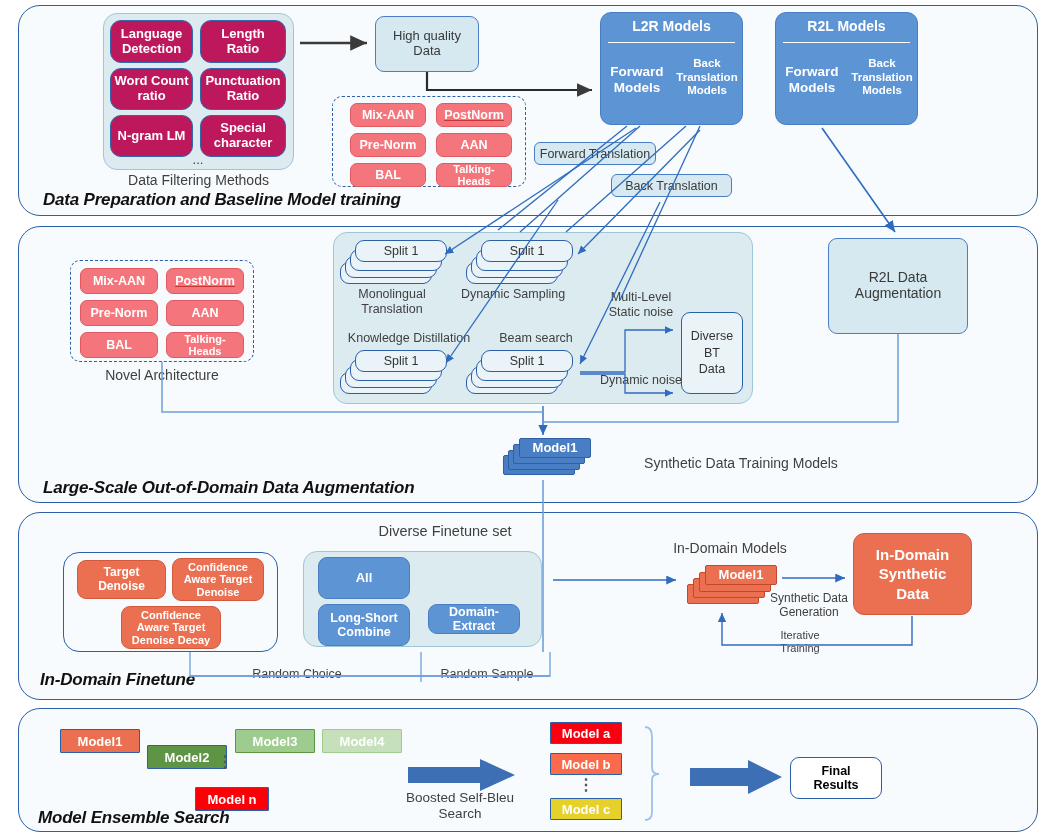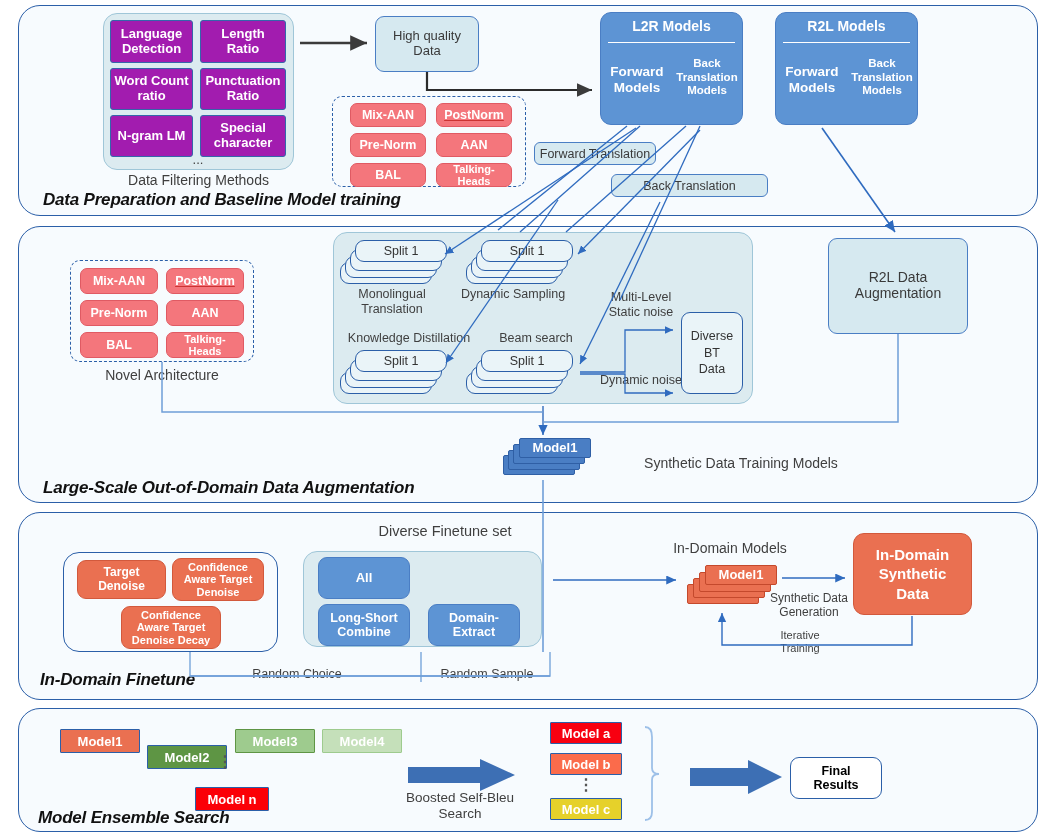--- a/index.html
+++ b/index.html
@@ -58,9 +58,9 @@
     font-weight:bold;
   }
   .blue-box{
-    background:#a21caf;
+    background:#be185d;
     border:1px solid #3566ab;
-    border-radius:3px;
+    border-radius:11px;
     font-size:13px;
   }
   .red-box{

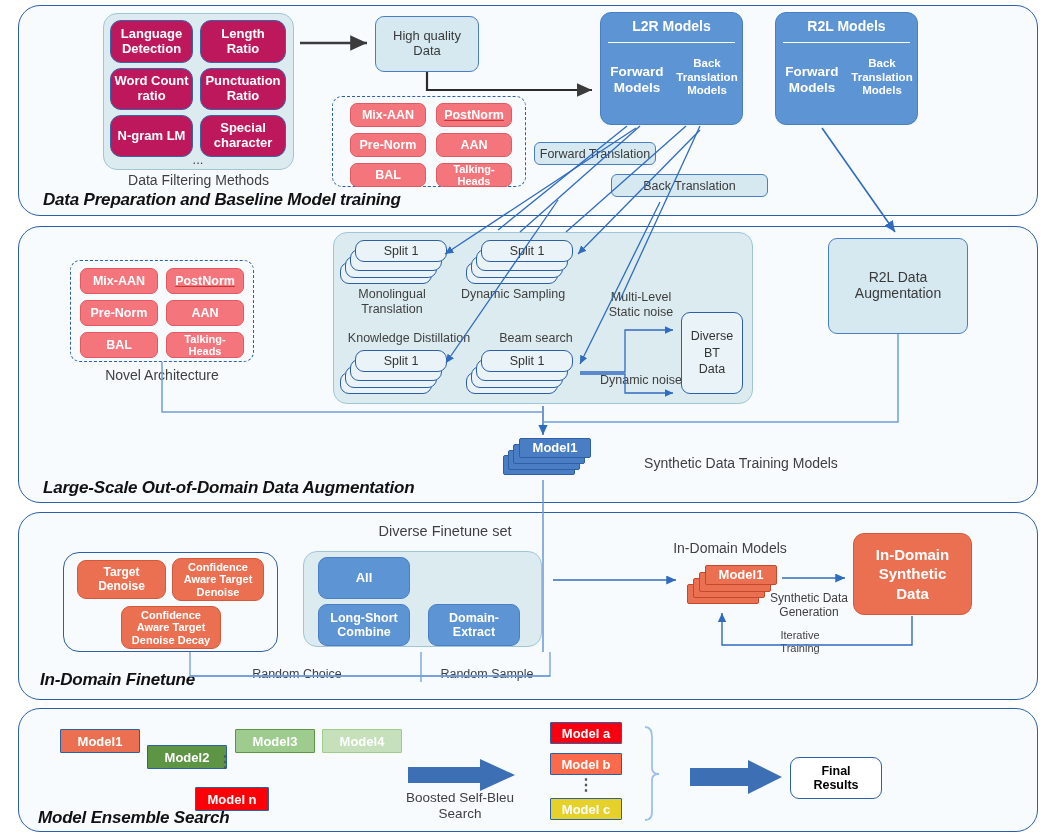--- a/index.html
+++ b/index.html
@@ -219,7 +219,7 @@
 Models</div>
 
   <div class="box tag-box" style="left:534px;top:142px;width:122px;height:23px;">Forward Translation</div>
-  <div class="box tag-box" style="left:611px;top:174px;width:157px;height:23px;">Back Translation</div>
+  <div class="box tag-box" style="left:611px;top:174px;width:121px;height:23px;">Back Translation</div>
 
   <div class="section" style="left:18px;top:226px;width:1020px;height:277px;"></div>
   <div class="section-title" style="left:43px;top:478px;">Large-Scale Out-of-Domain Data Augmentation</div>

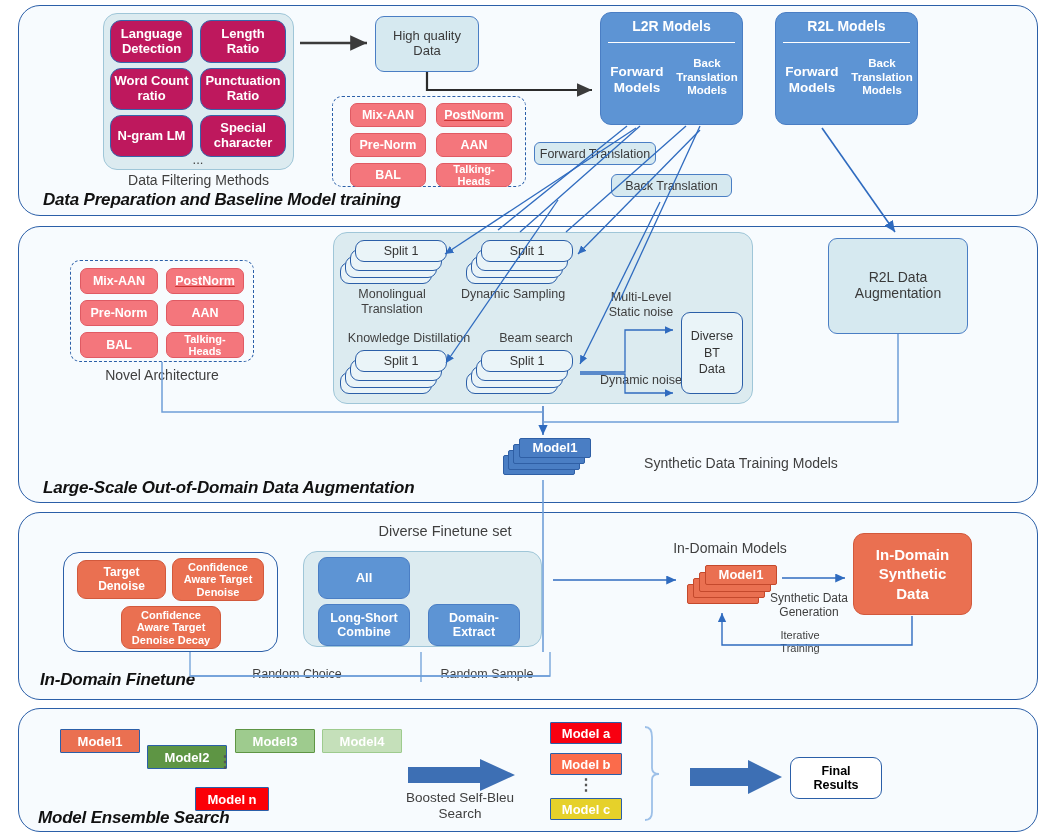--- a/index.html
+++ b/index.html
@@ -307,7 +307,7 @@
   <div class="box bluesoft" style="left:318px;top:557px;width:92px;height:42px;white-space:pre-line;">All</div>
   <div class="box bluesoft" style="left:318px;top:604px;width:92px;height:42px;white-space:pre-line;font-size:12.5px;">Long-Short
 Combine</div>
-  <div class="box bluesoft" style="left:428px;top:604px;width:92px;height:42px;white-space:pre-line;font-size:12.5px;">Domain-
+  <div class="box bluesoft" style="left:428px;top:604px;width:92px;height:30px;white-space:pre-line;font-size:12.5px;">Domain-
 Extract</div>
 
   <div class="lbl" style="left:232px;top:667px;width:130px;font-size:12.5px;">Random Choice</div>

